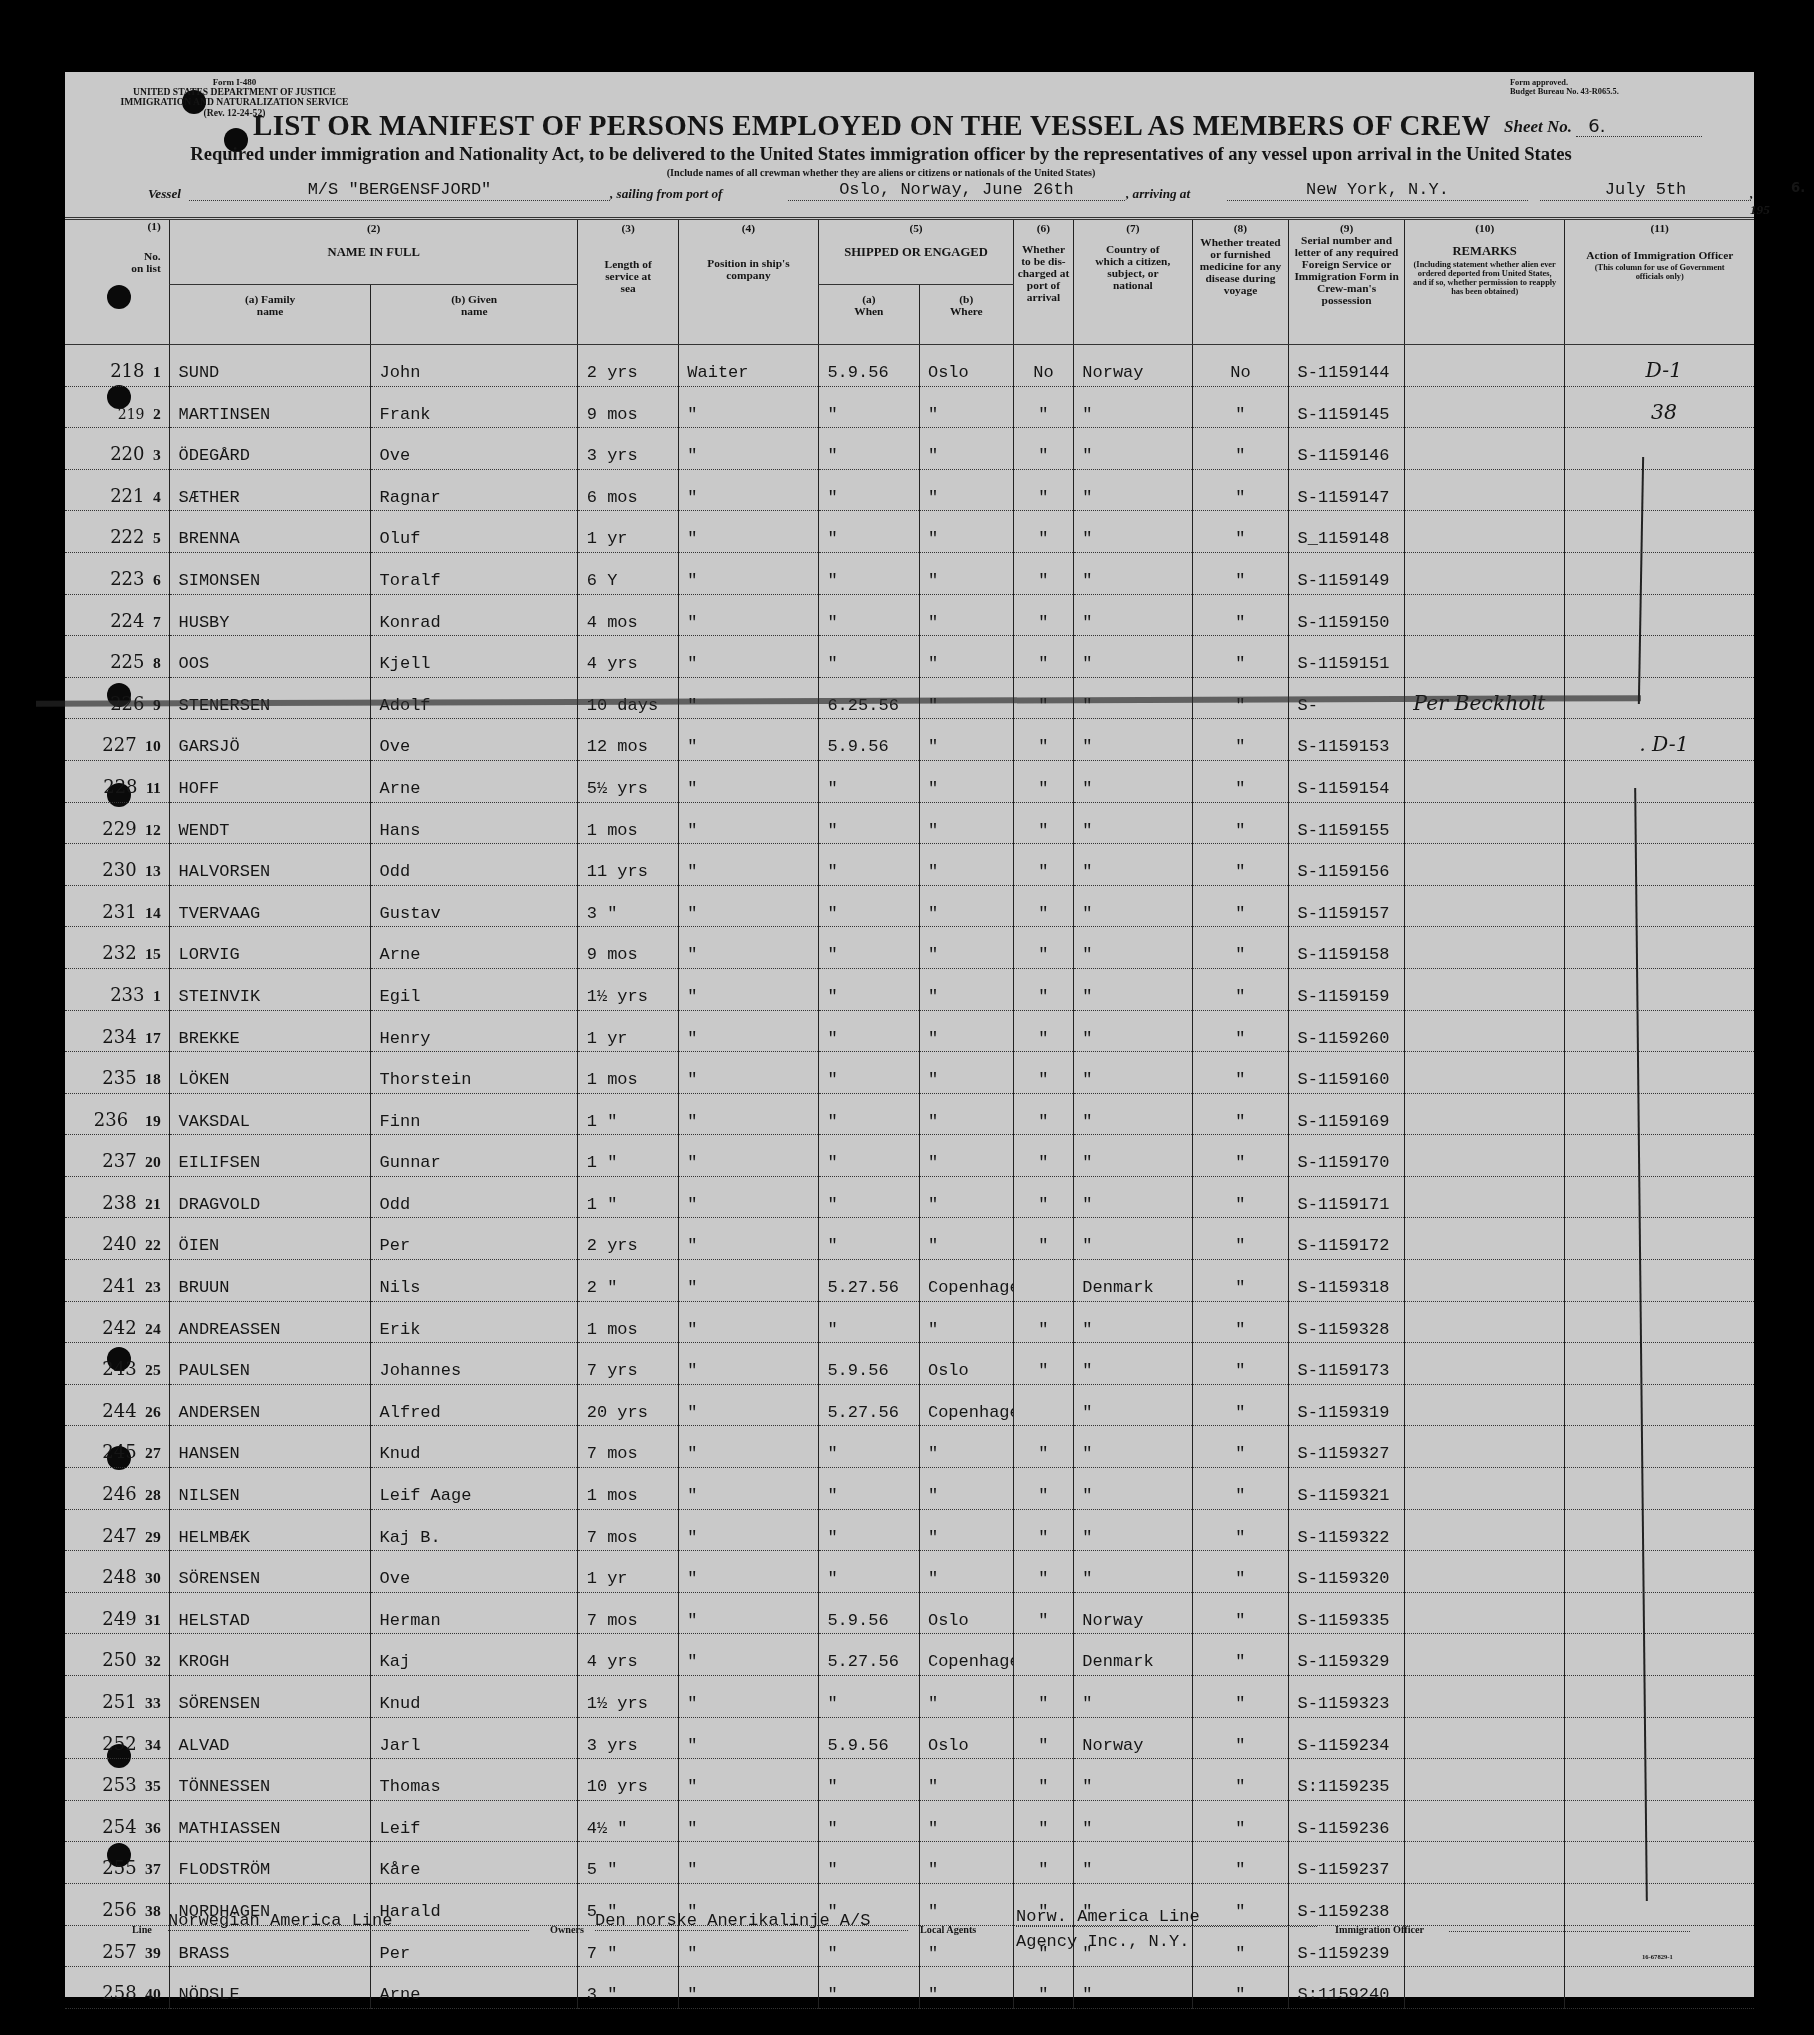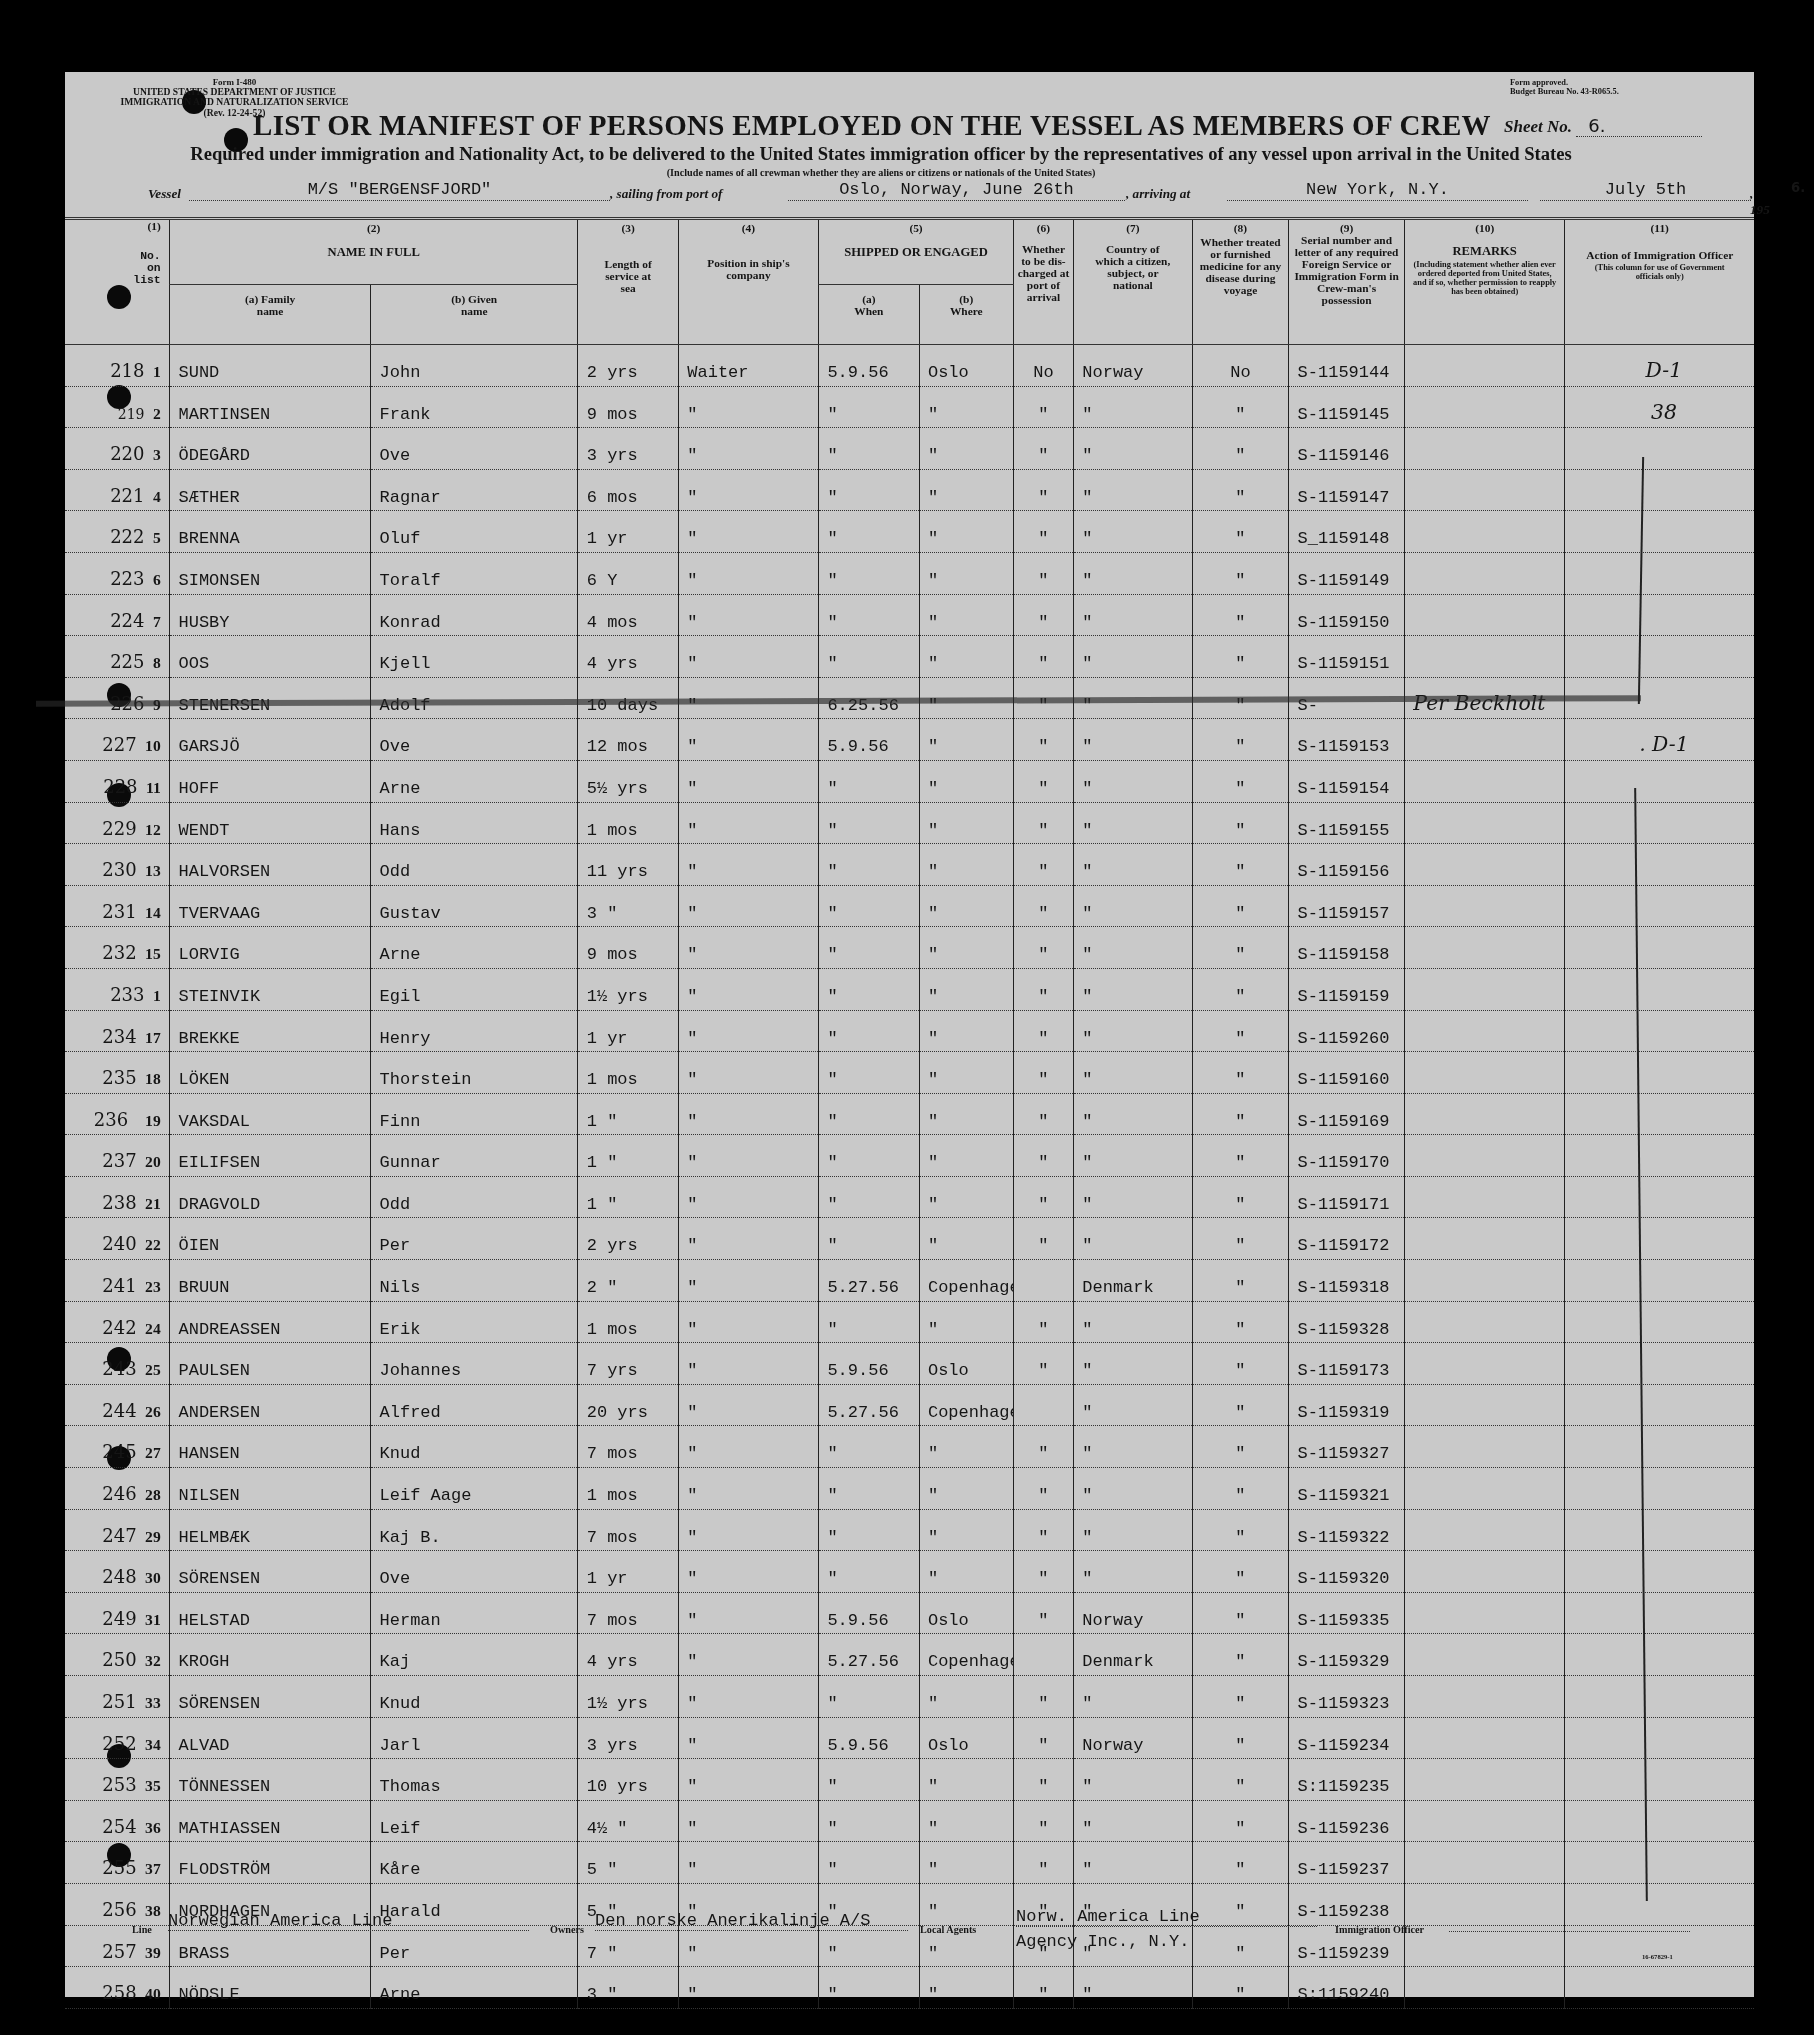--- a/index.html
+++ b/index.html
@@ -100,7 +100,7 @@
     <tr style="height:66px;">
       <th class="first" rowspan="2" style="text-align:right;padding-right:8.4px;">
           <div>(1)</div>
-          <div style="margin-top:18px;width:30px;margin-left:auto;white-space:normal;font-family:Liberation Mono, monospace;">No. on list</div>
+          <div style="margin-top:18px;width:30px;margin-left:auto;white-space:normal;">No. on list</div>
         </th>
       <th colspan="2" style="border-bottom:1.8px solid #333;">
           <div style="margin-top:2.4px;">(2)</div>

